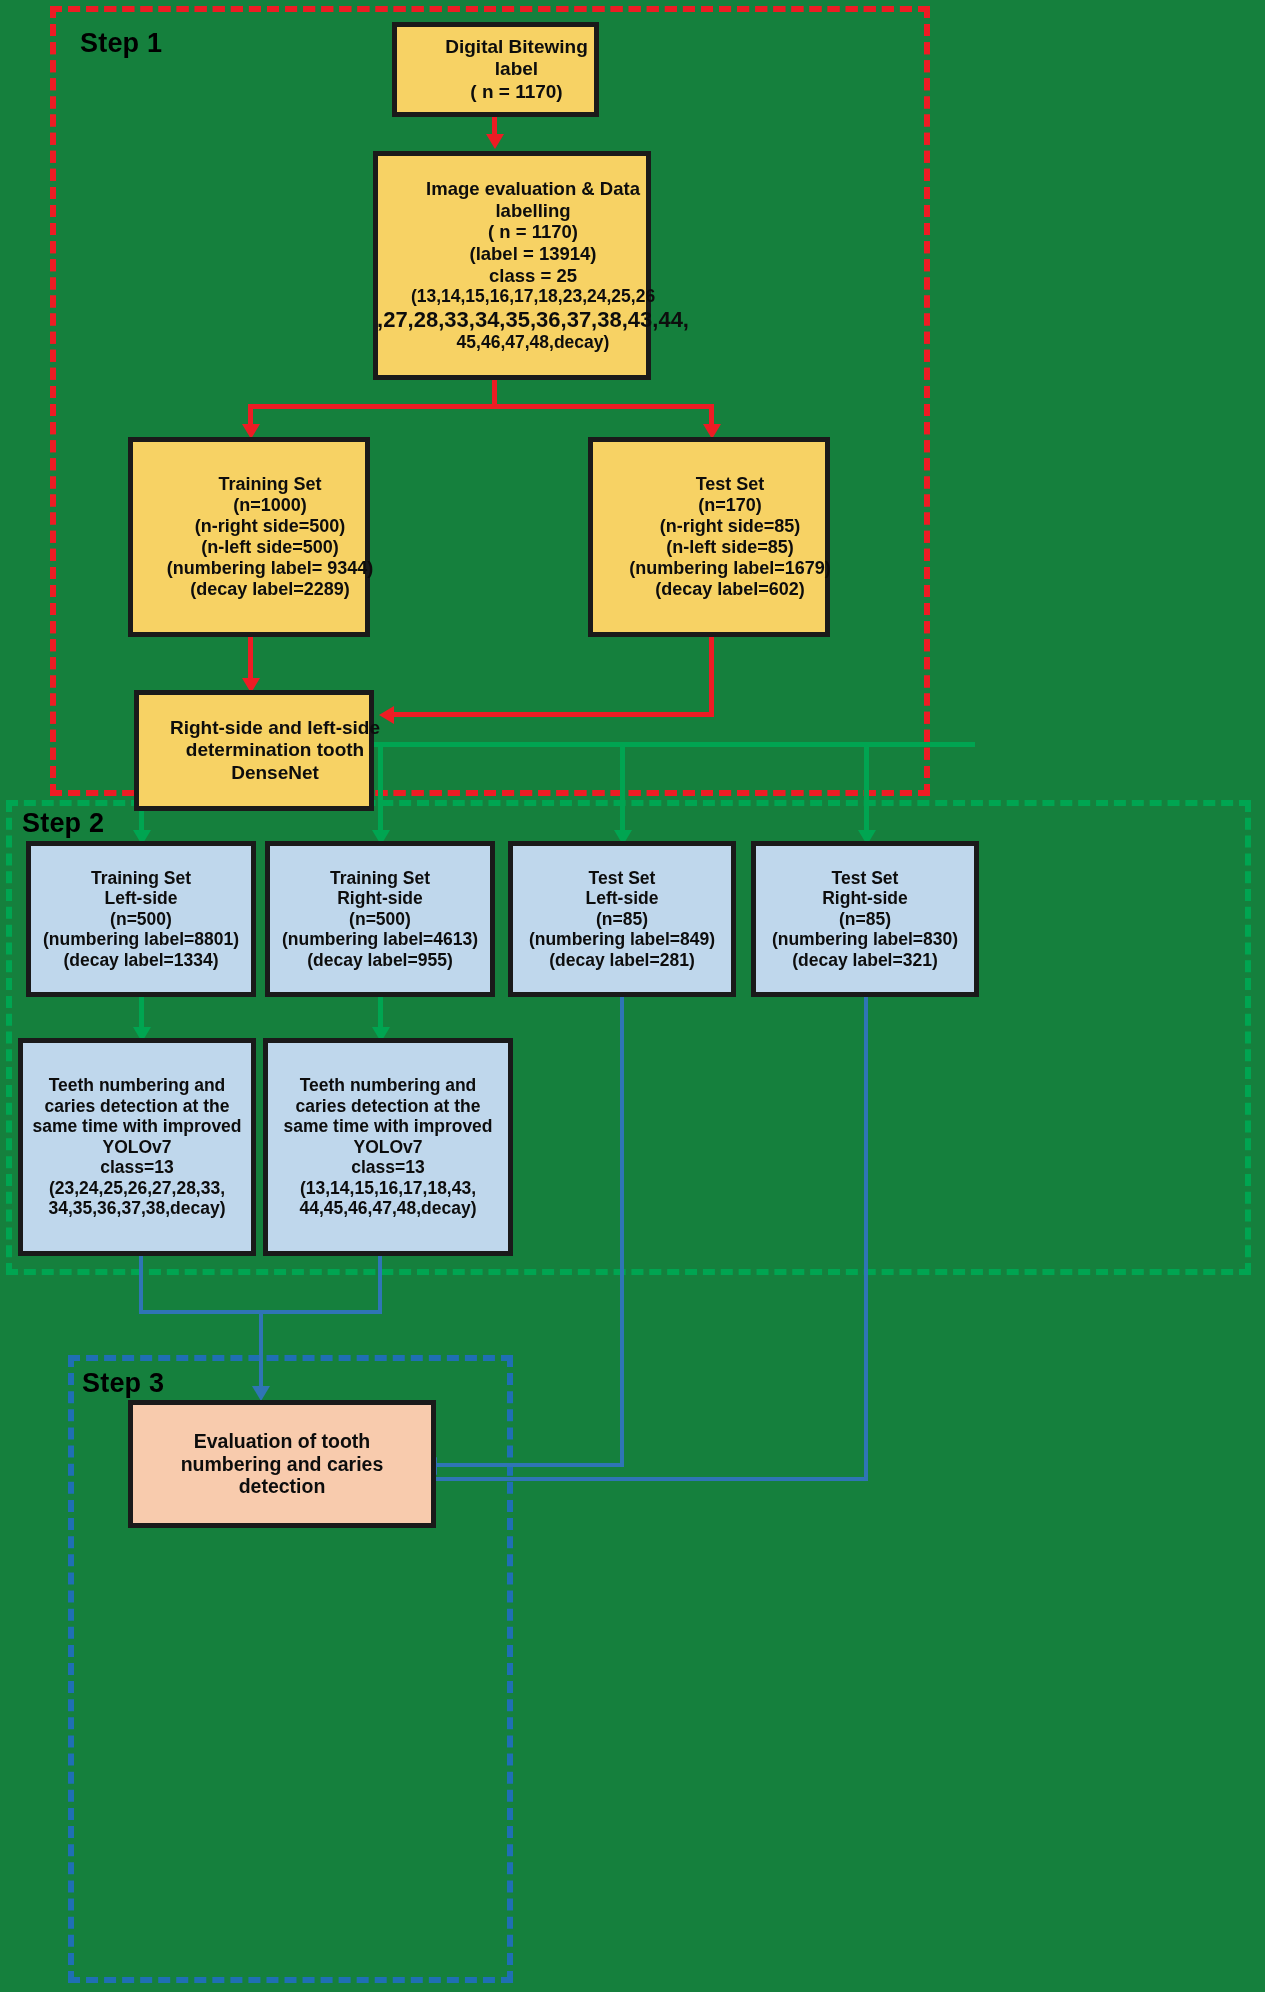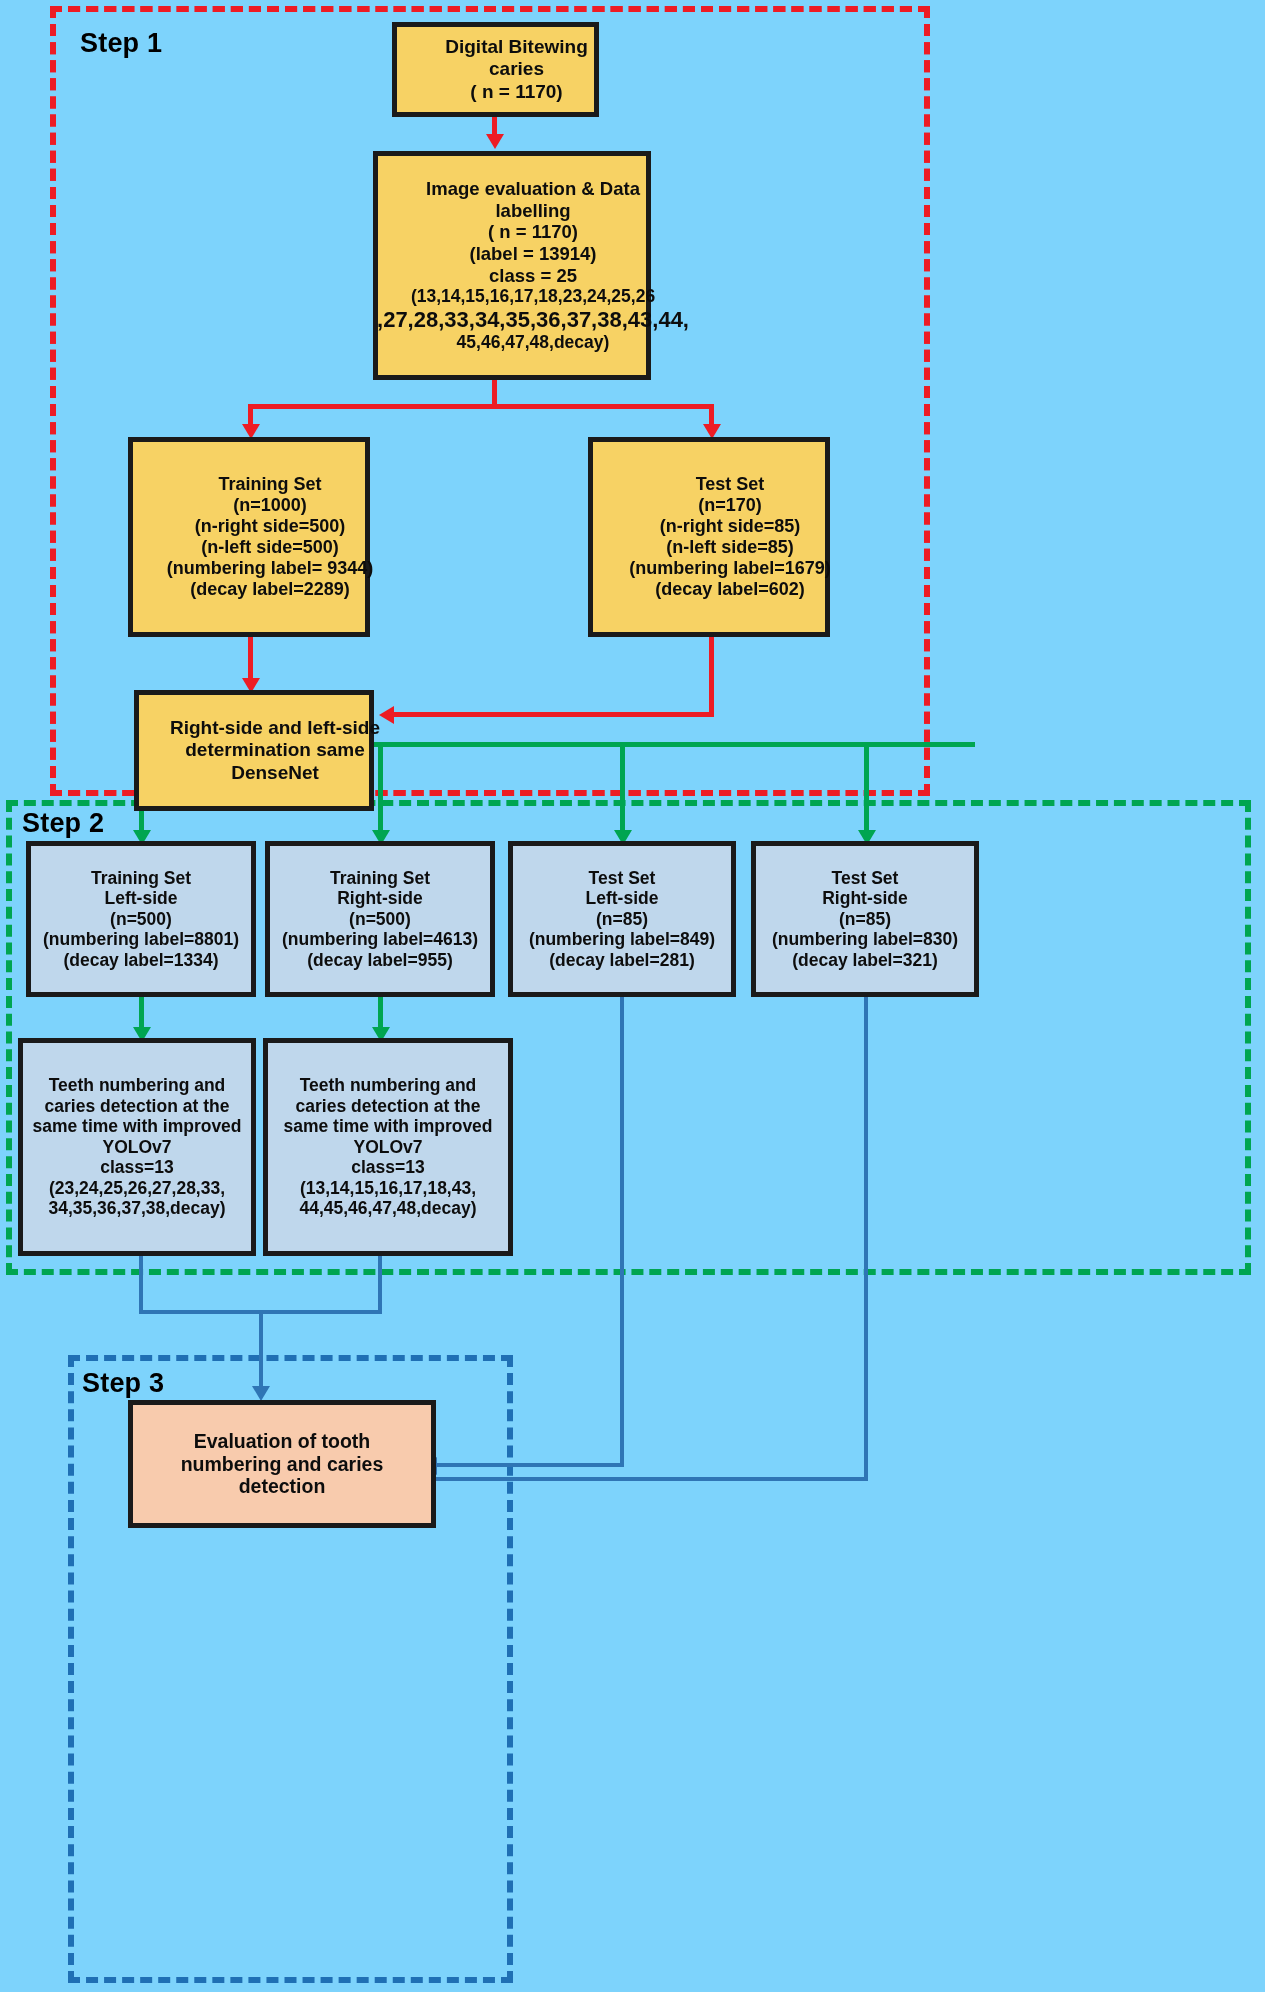--- a/index.html
+++ b/index.html
@@ -4,7 +4,7 @@
 <style>
   html,body{margin:0;padding:0;background:#ffffff;}
   body{font-family:"Liberation Sans", sans-serif;}
-  #stage{position:relative;width:1265px;height:1992px;background:#7dd3fc;overflow:hidden;}
+  #stage{position:relative;width:1265px;height:1992px;background:#15803d;overflow:hidden;}
 
   
   .frame{position:absolute;box-sizing:border-box;background:transparent;}

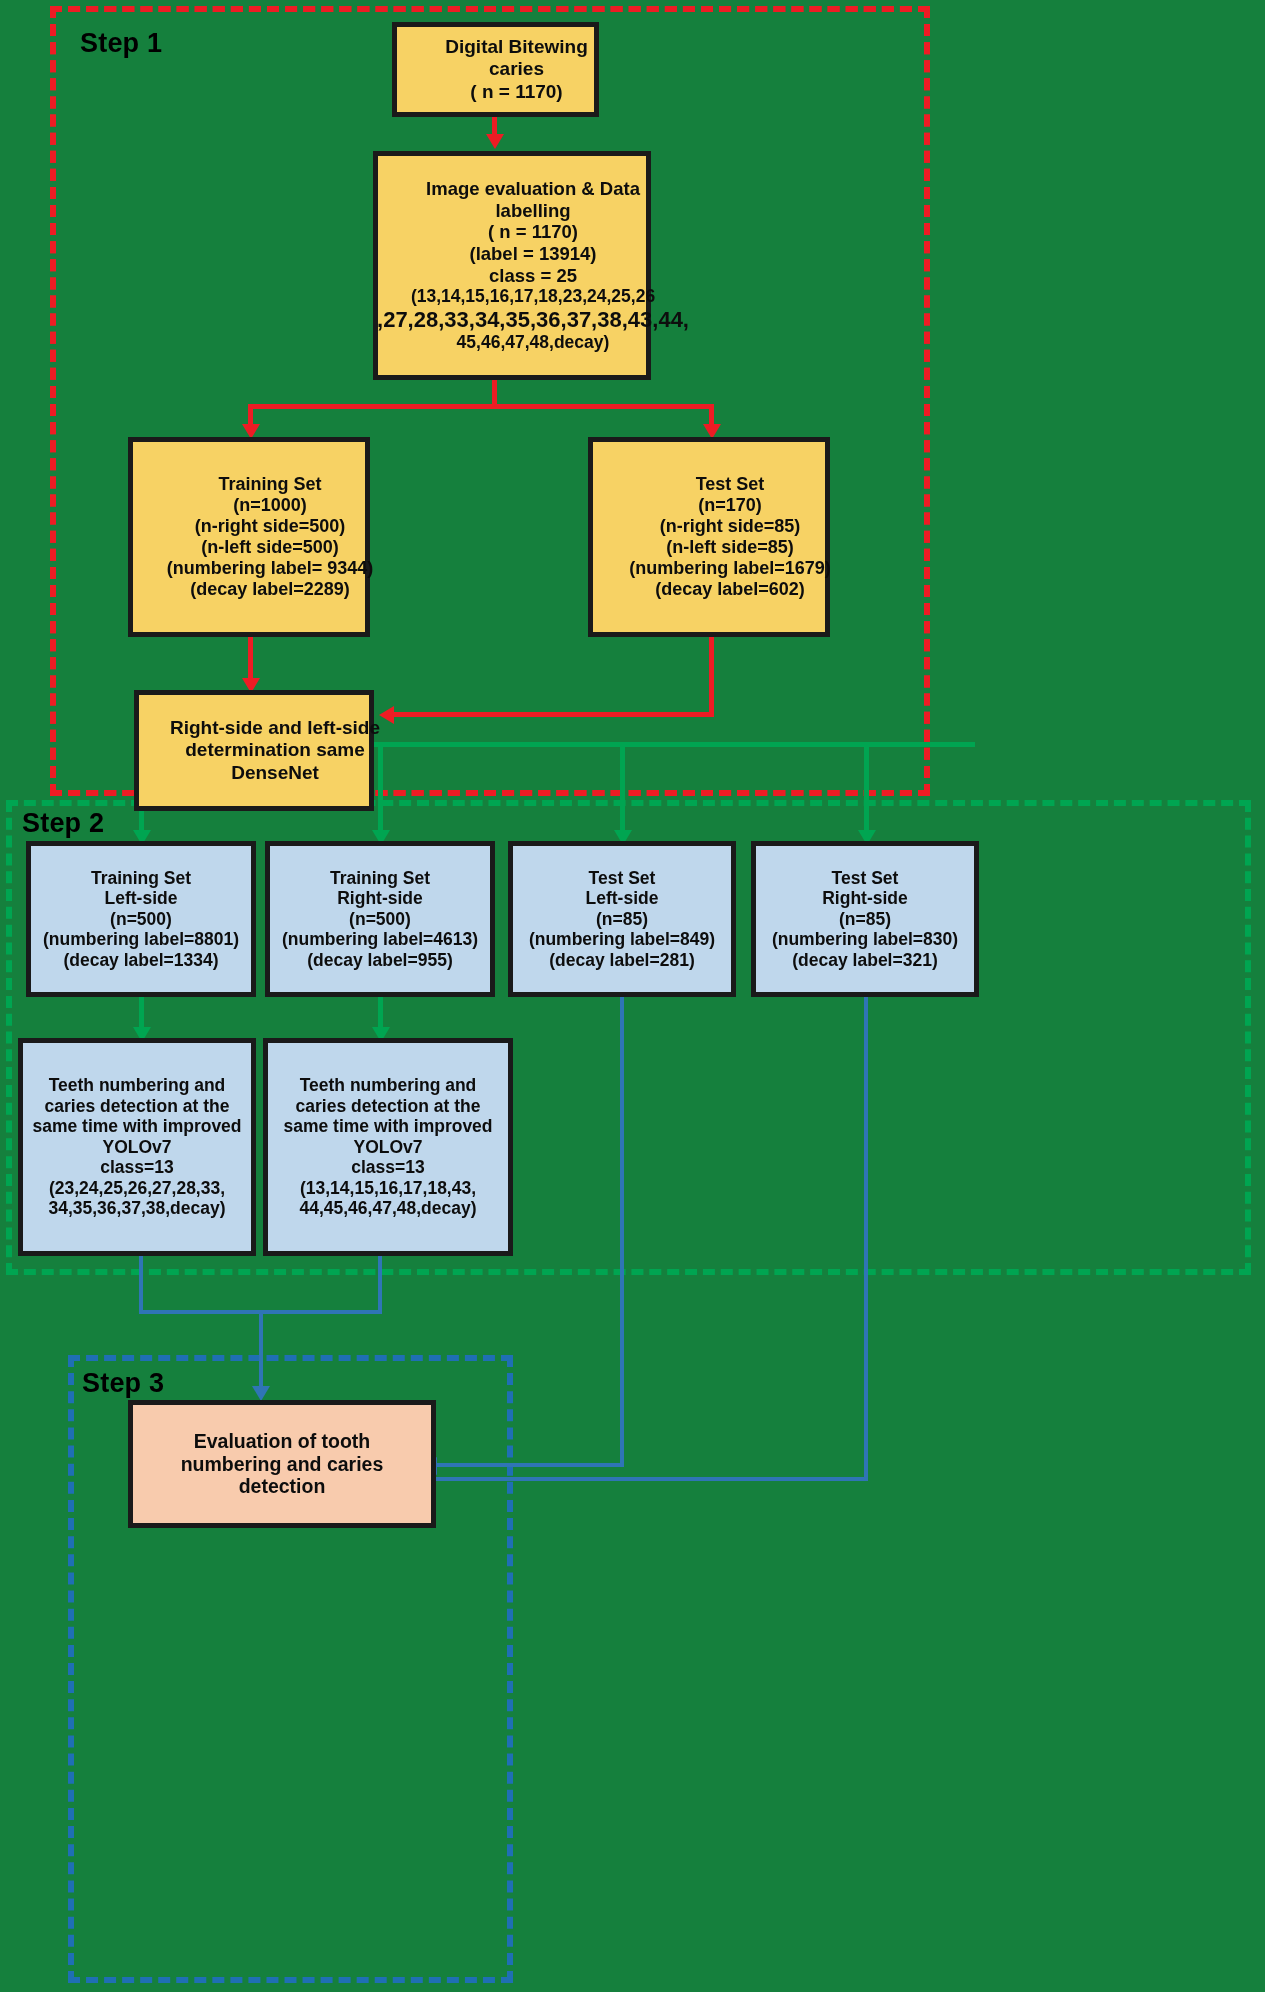--- a/index.html
+++ b/index.html
@@ -104,7 +104,7 @@
 
   <div class="box yellow" style="left:392px;top:22px;width:207px;height:95px;font-size:19px;">
     <span class="ln">Digital Bitewing</span>
-    <span class="ln">caries</span>
+    <span class="ln">label</span>
     <span class="ln">( n = 1170)</span>
   </div>
 

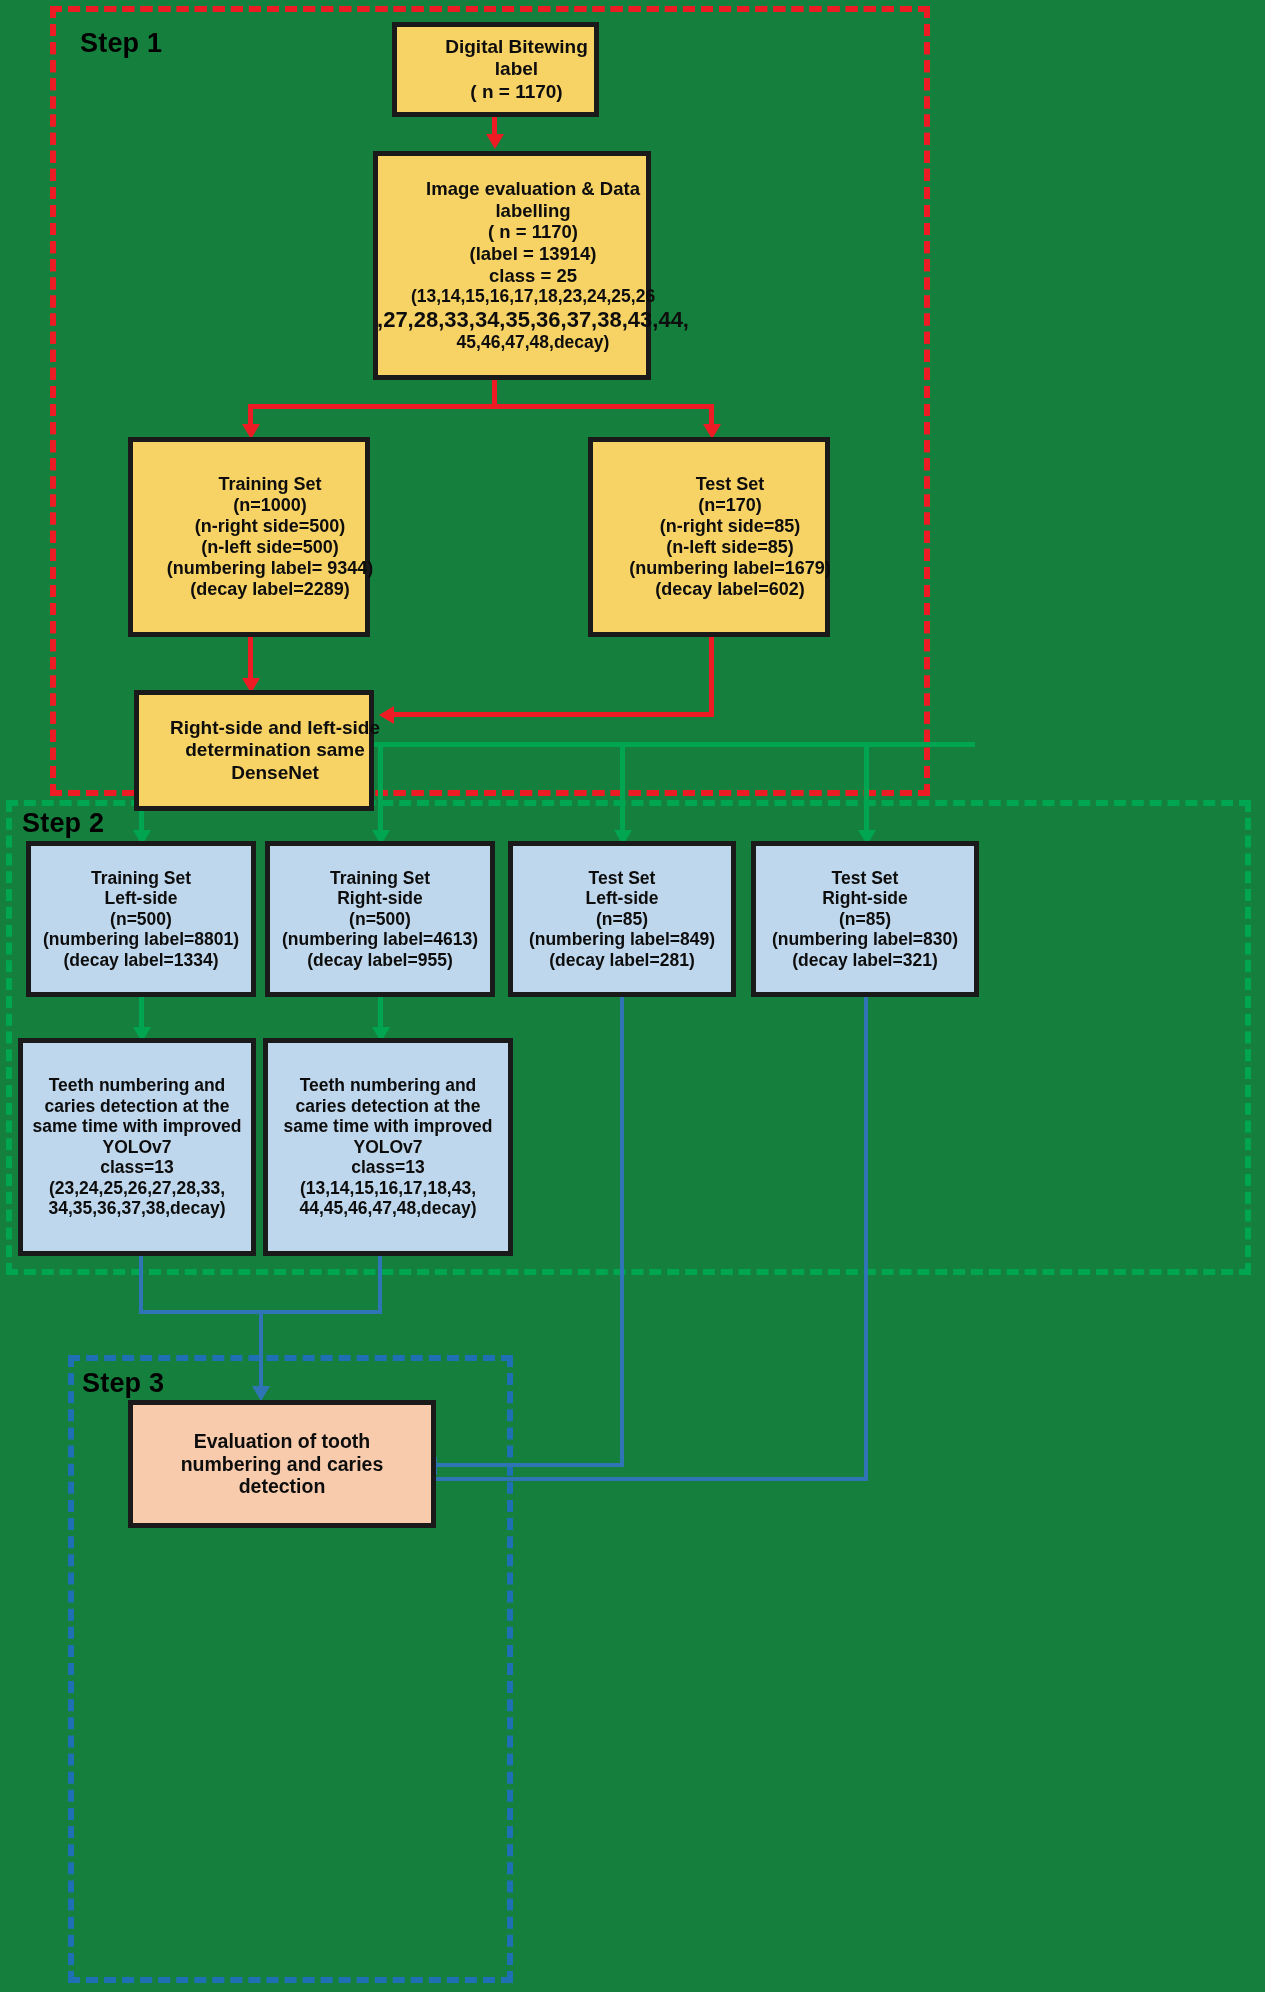--- a/index.html
+++ b/index.html
@@ -139,7 +139,7 @@
 
   <div class="box yellow" style="left:134px;top:690px;width:240px;height:121px;font-size:19px;">
     <span class="ln">Right-side and left-side</span>
-    <span class="ln">determination same</span>
+    <span class="ln">determination tooth</span>
     <span class="ln">DenseNet</span>
   </div>
 

